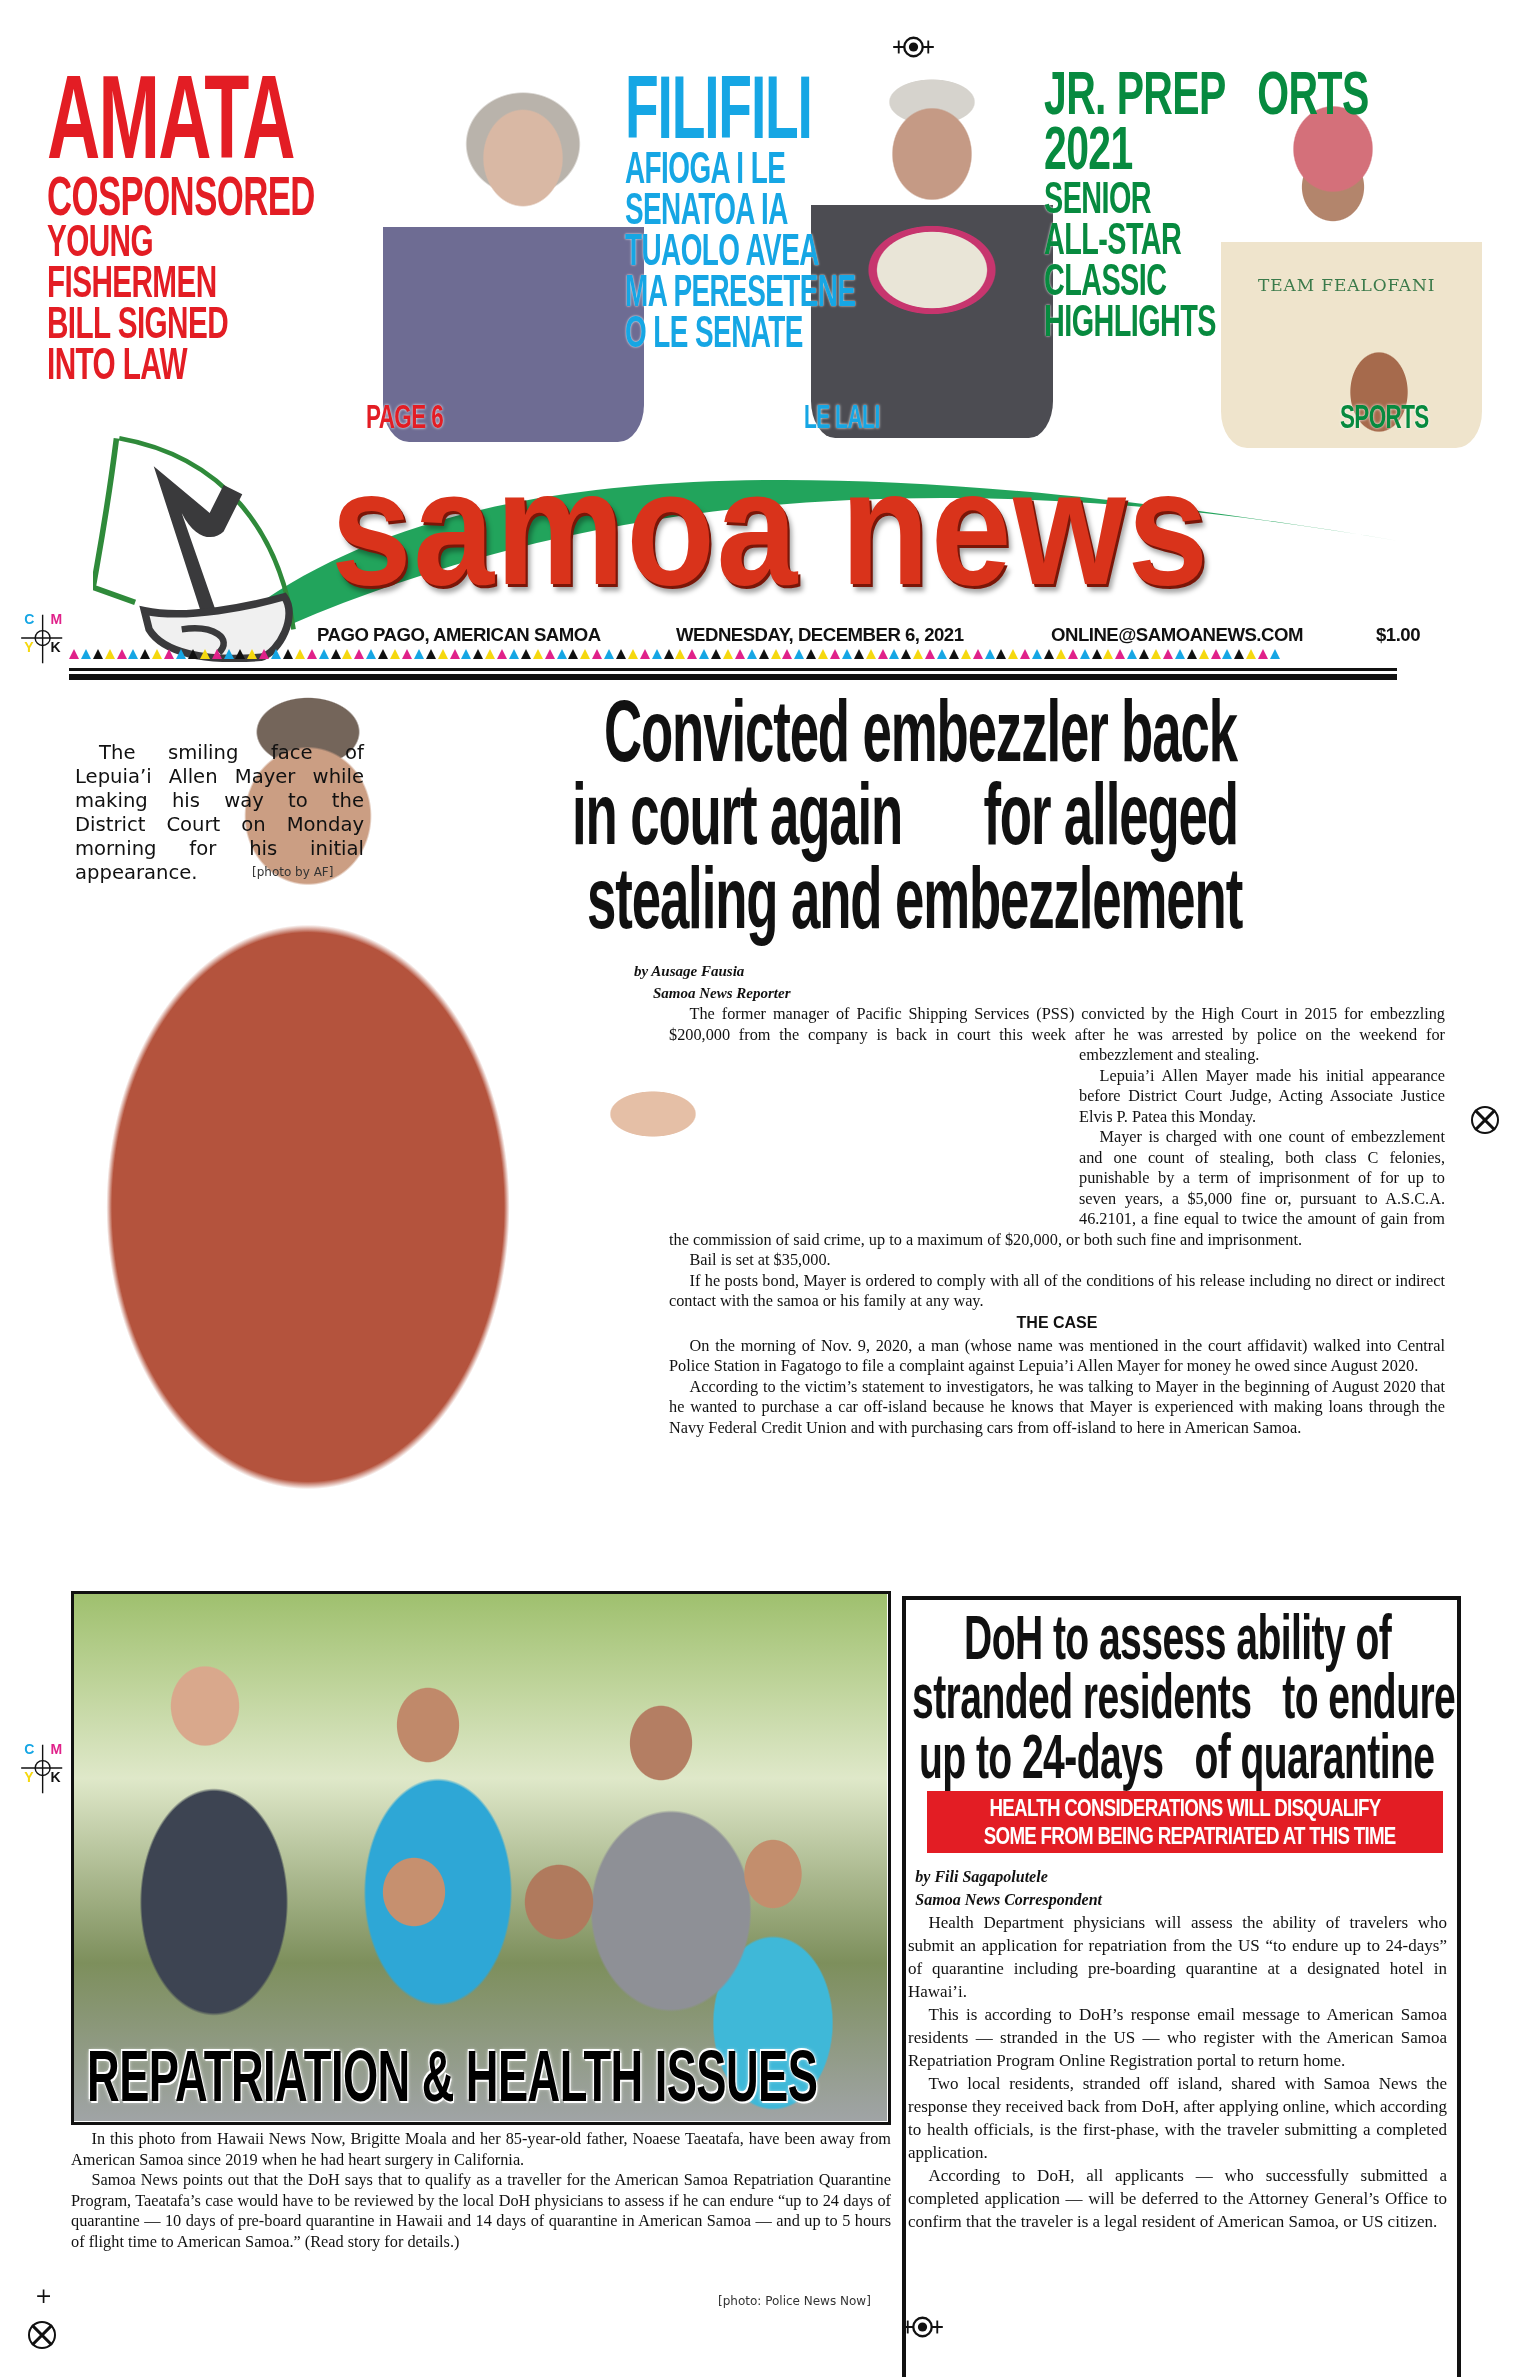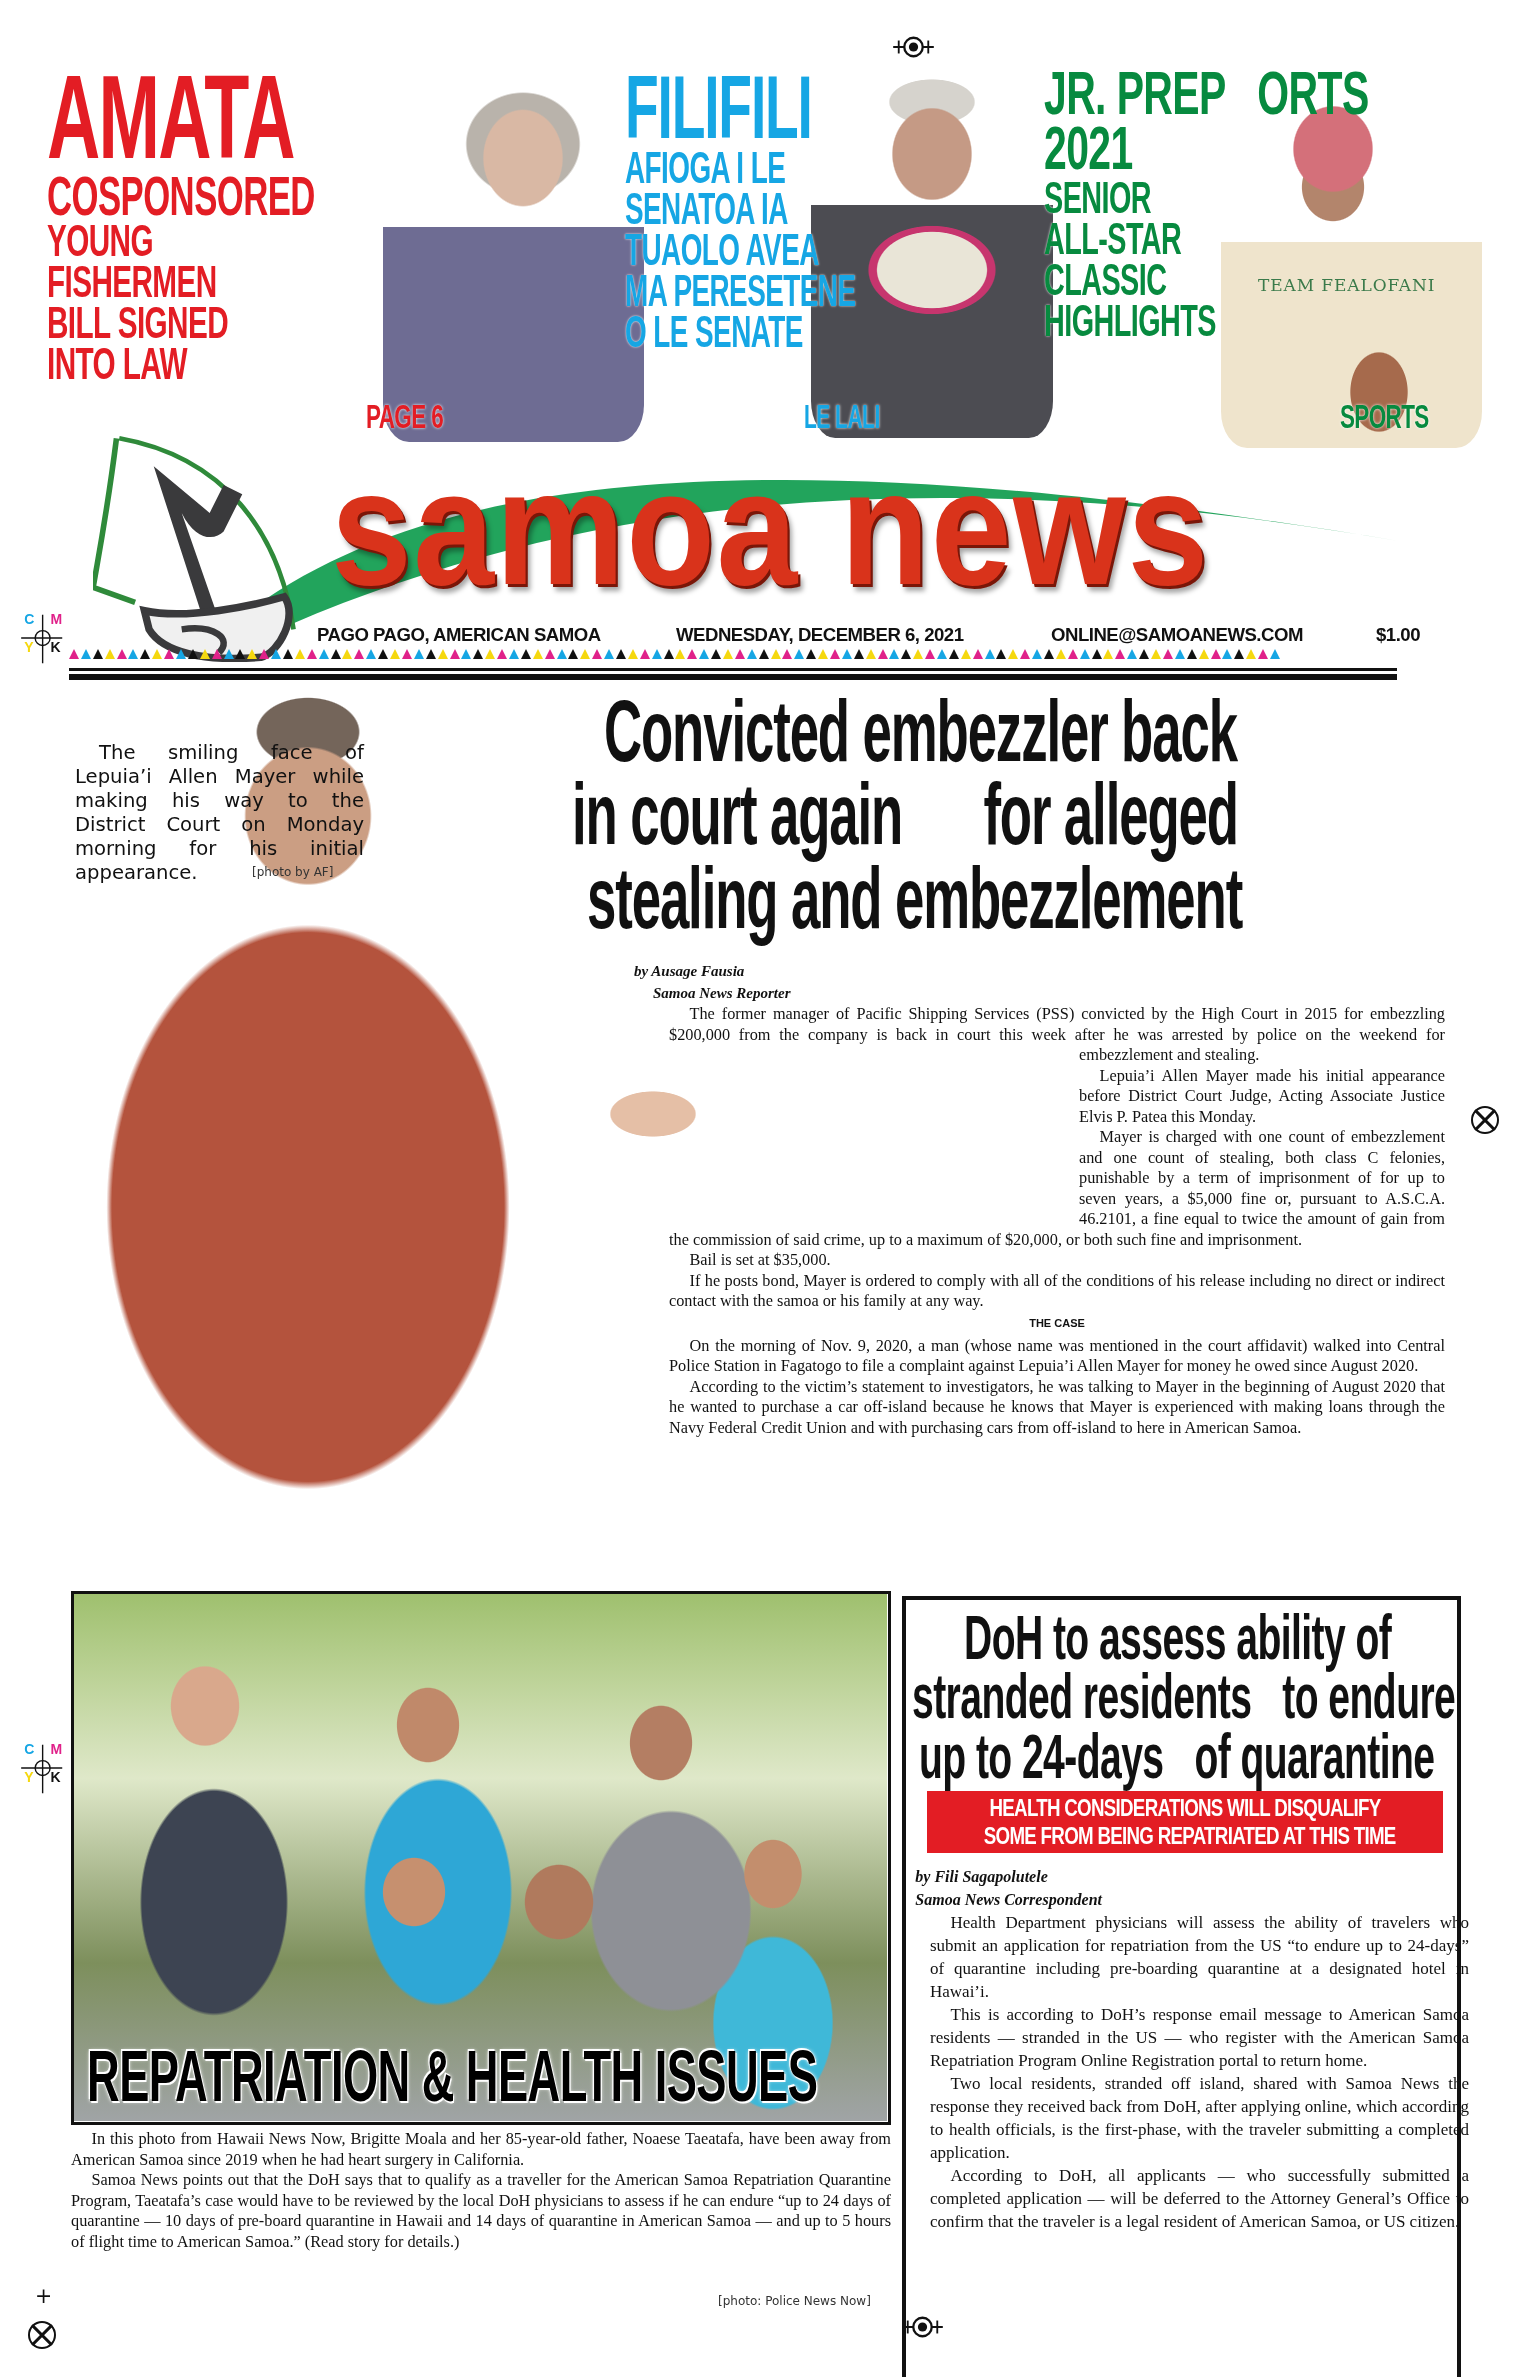--- a/index.html
+++ b/index.html
@@ -265,7 +265,7 @@
     <p>Mayer is charged with one count of embezzlement and one count of stealing, both class C felonies, punishable by a term of imprisonment of for up to seven years, a $5,000 fine or, pursuant to A.S.C.A. 46.2101, a fine equal to twice the amount of gain from the commission of said crime, up to a maximum of $20,000, or both such fine and imprisonment.</p>
     <p>Bail is set at $35,000.</p>
     <p>If he posts bond, Mayer is ordered to comply with all of the conditions of his release including no direct or indirect contact with the samoa or his family at any way.</p>
-    <div style="text-align:center; font-family:'Liberation Sans', sans-serif; font-weight:bold; font-size:11px; margin:1.9px 0;">THE CASE</div>
+    <div style="text-align:center; font-family:'Liberation Sans', sans-serif; font-weight:bold; font-size:16px; margin:1.9px 0;">THE CASE</div>
     <p>On the morning of Nov. 9, 2020, a man (whose name was mentioned in the court affidavit) walked into Central Police Station in Fagatogo to file a complaint against Lepuia’i Allen Mayer for money he owed since August 2020.</p>
     <p>According to the victim’s statement to investigators, he was talking to Mayer in the beginning of August 2020 that he wanted to purchase a car off-island because he knows that Mayer is experienced with making loans through the Navy Federal Credit Union and with purchasing cars from off-island to here in American Samoa.</p>
   </div>

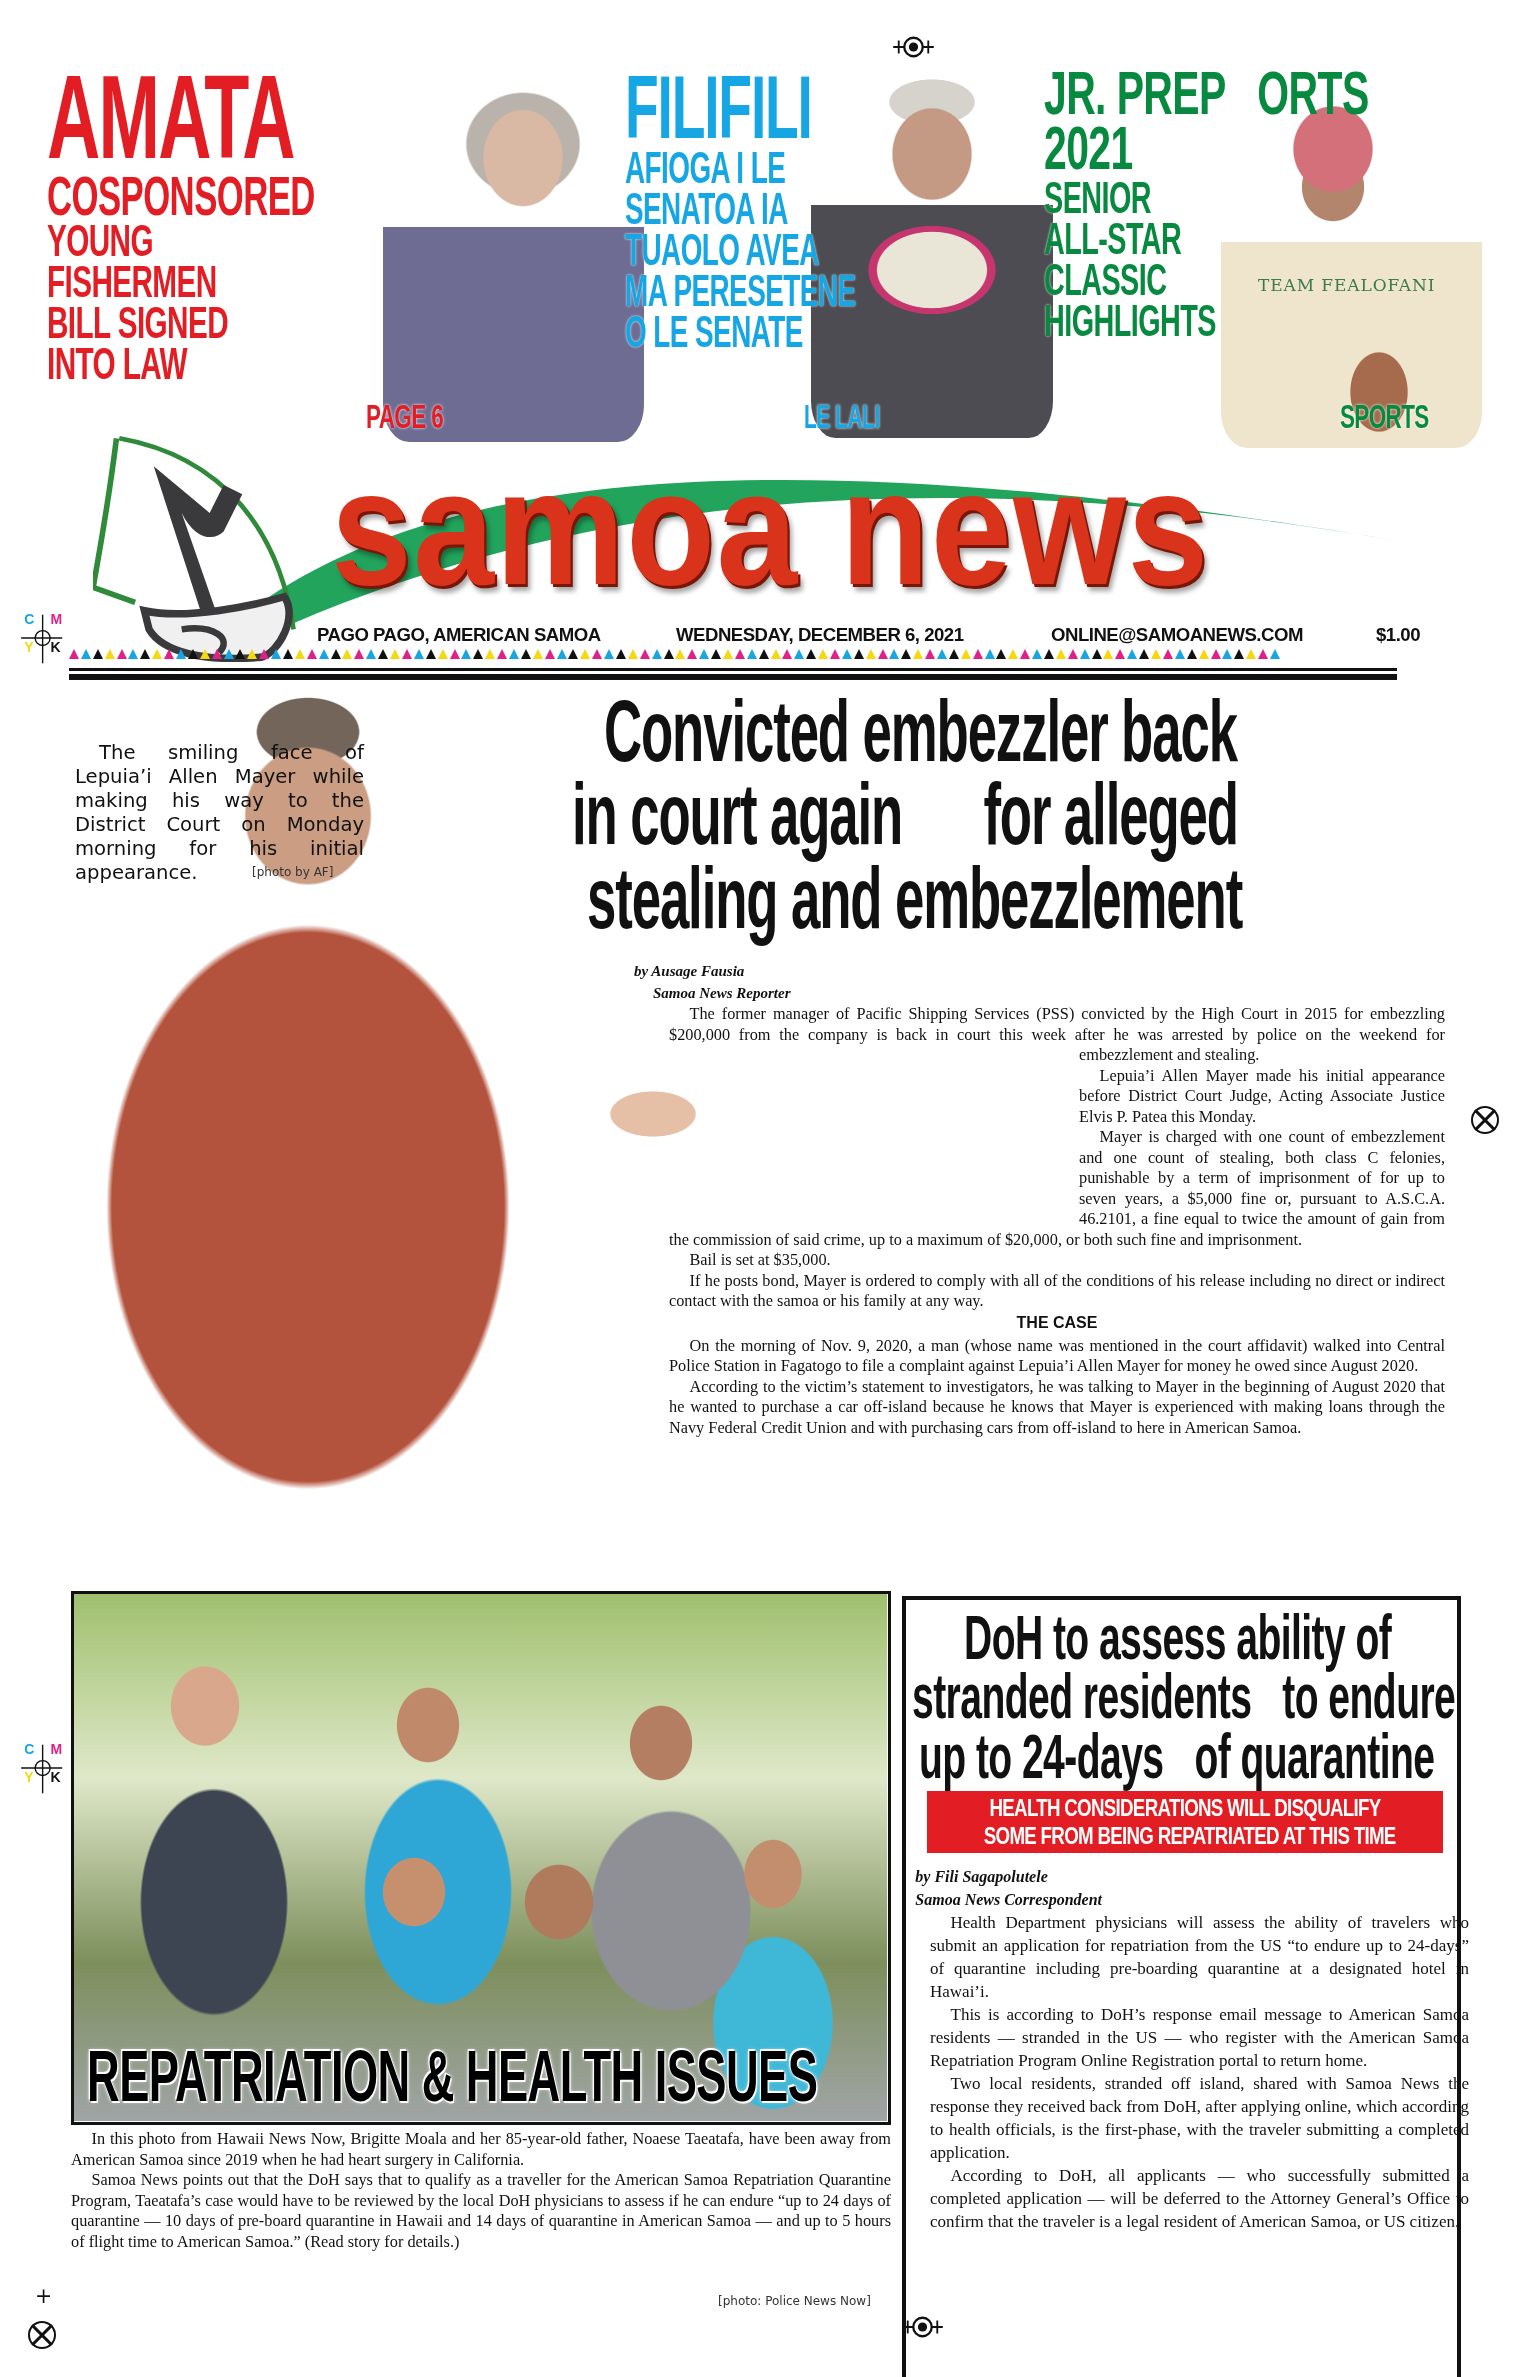--- a/index.html
+++ b/index.html
@@ -309,7 +309,7 @@
   <div class="abs" style="left:9.3px; top:268px; font-style:italic; font-weight:bold; font-size:16px;">by Fili Sagapolutele</div>
   <div class="abs" style="left:9.3px; top:291px; font-style:italic; font-weight:bold; font-size:16px;">Samoa News Correspondent</div>
 
-  <div class="abs body-text" style="left:24px; top:311px; width:539px; font-size:17px; line-height:23px;">
+  <div class="abs body-text" style="left:2px; top:311px; width:539px; font-size:17px; line-height:23px;">
     <p>Health Department physicians will assess the ability of travelers who submit an application for repatriation from the US “to endure up to 24-days” of quarantine including pre-boarding quarantine at a designated hotel in Hawai’i.</p>
     <p>This is according to DoH’s response email message to American Samoa residents — stranded in the US — who register with the American Samoa Repatriation Program Online Registration portal to return home.</p>
     <p>Two local residents, stranded off island, shared with Samoa News the response they received back from DoH, after applying online, which according to health officials, is the first-phase, with the traveler submitting a completed application.</p>

